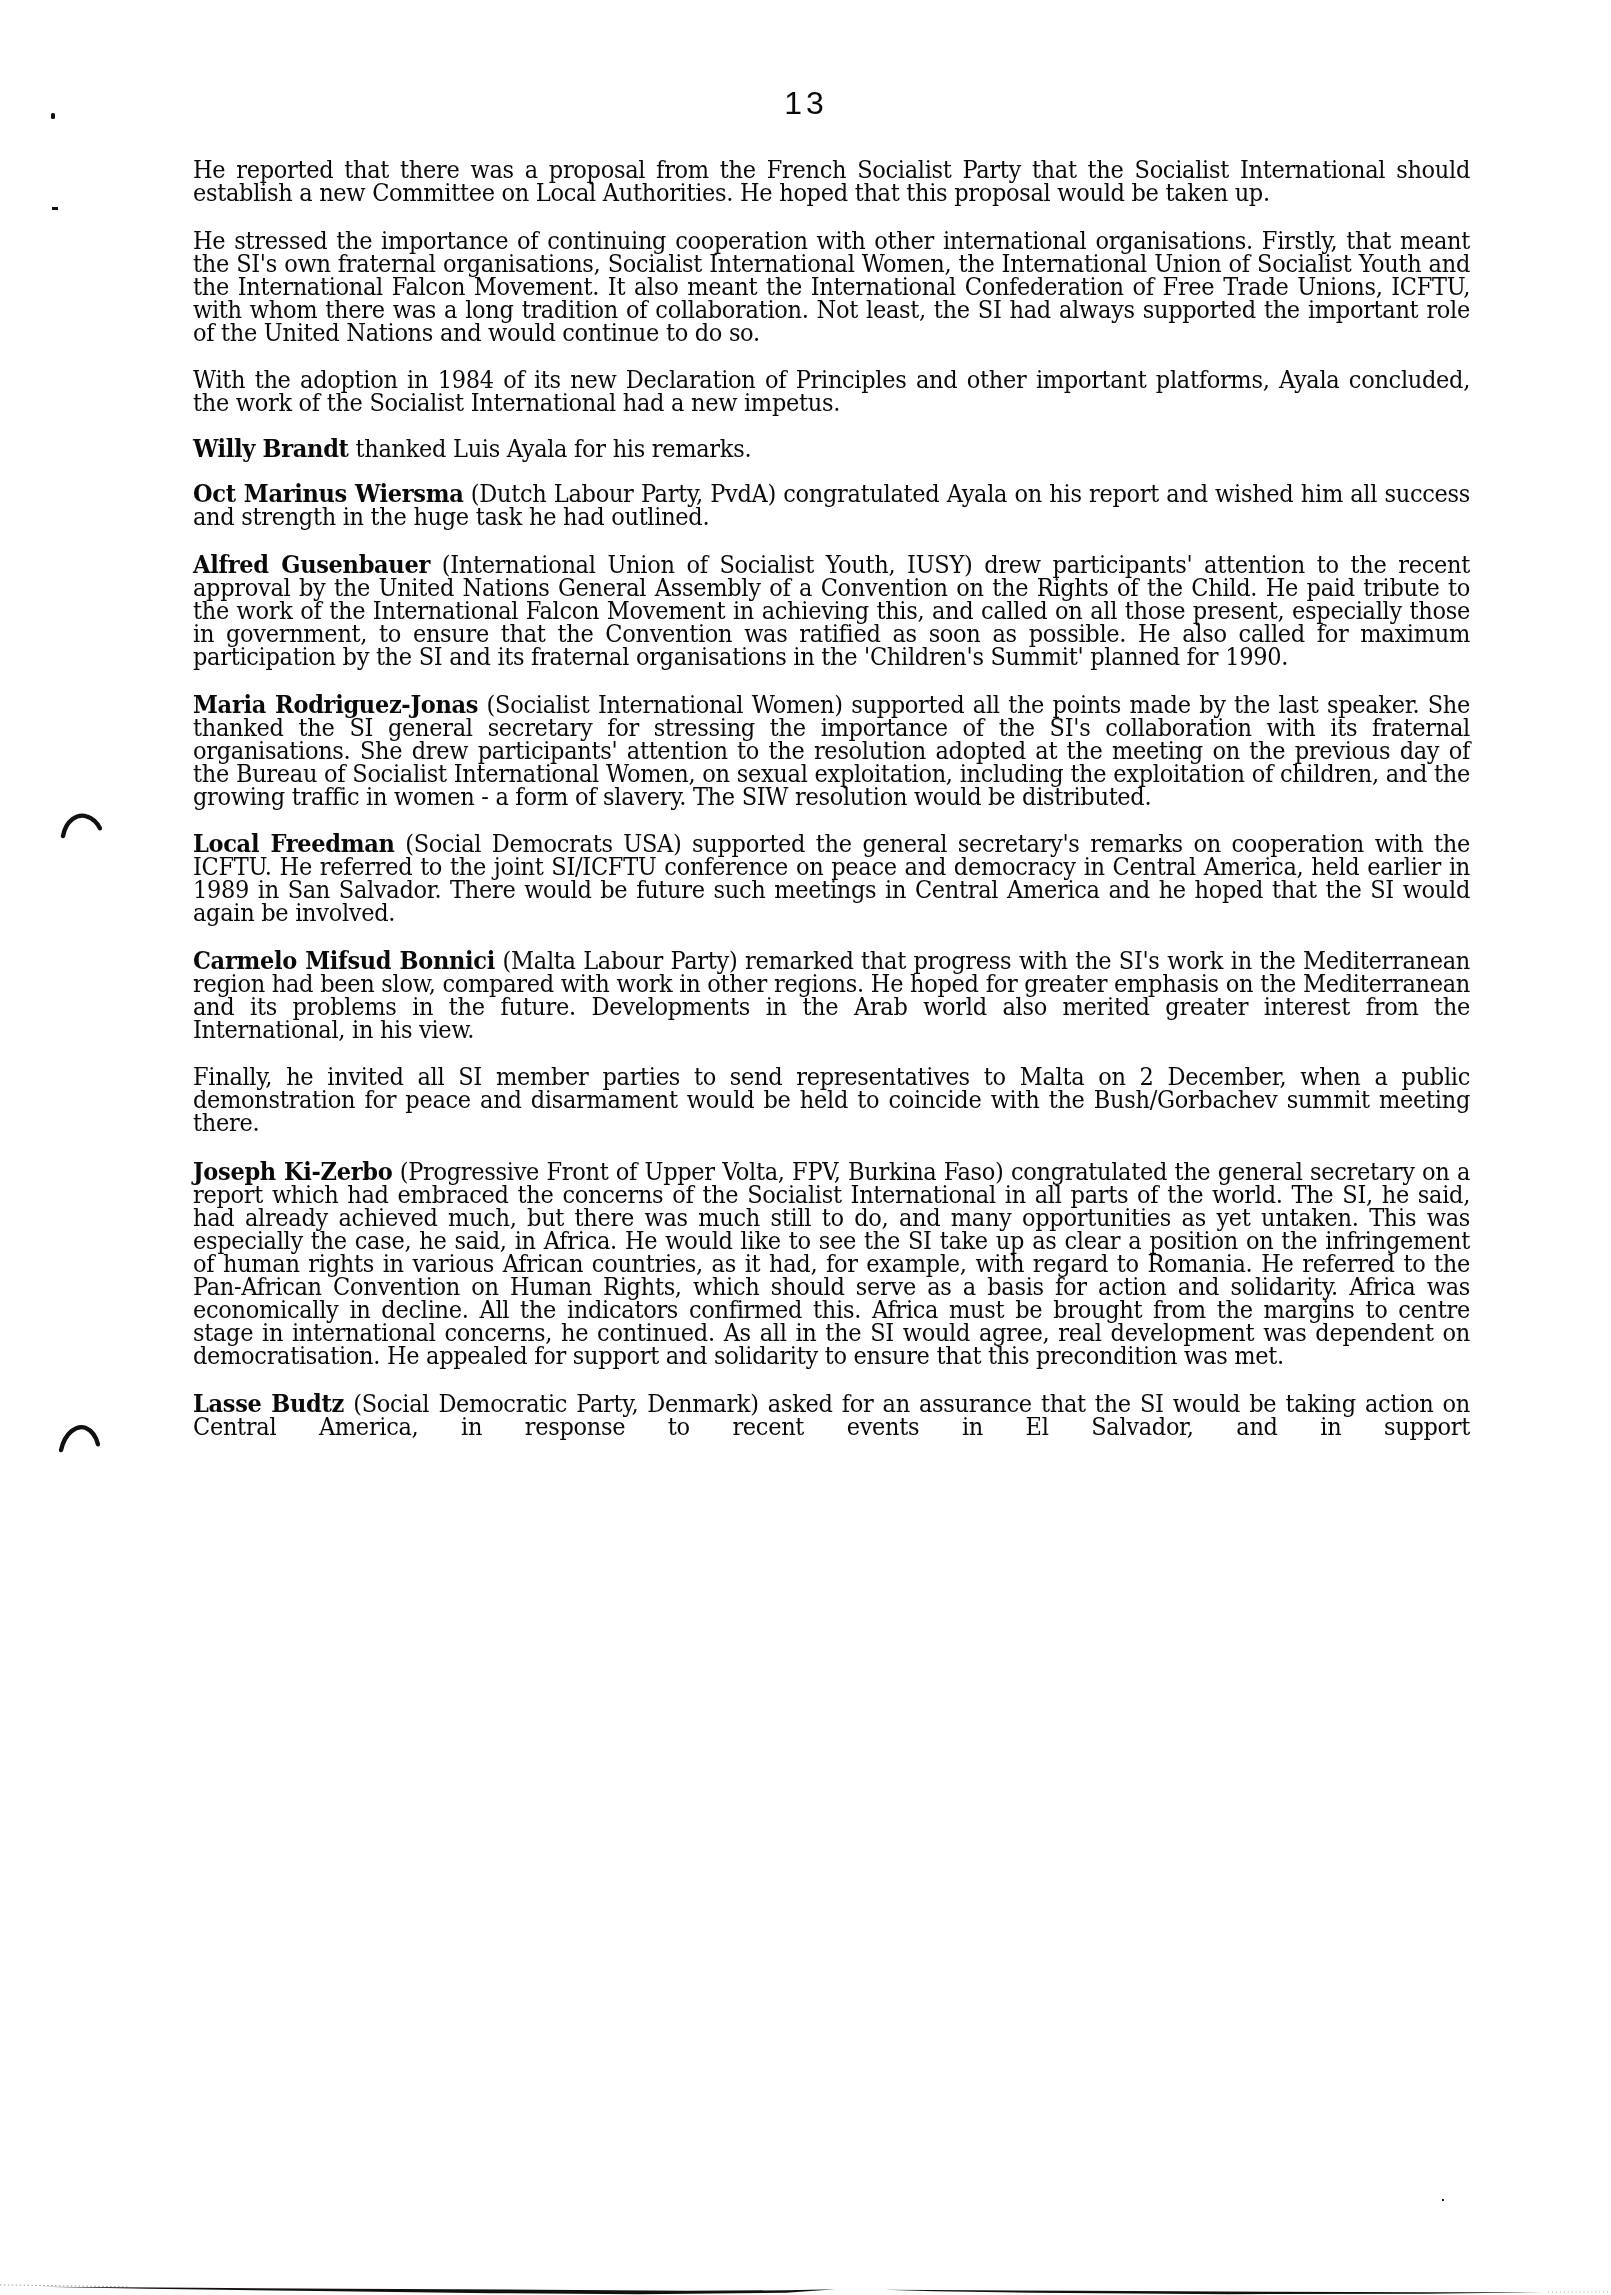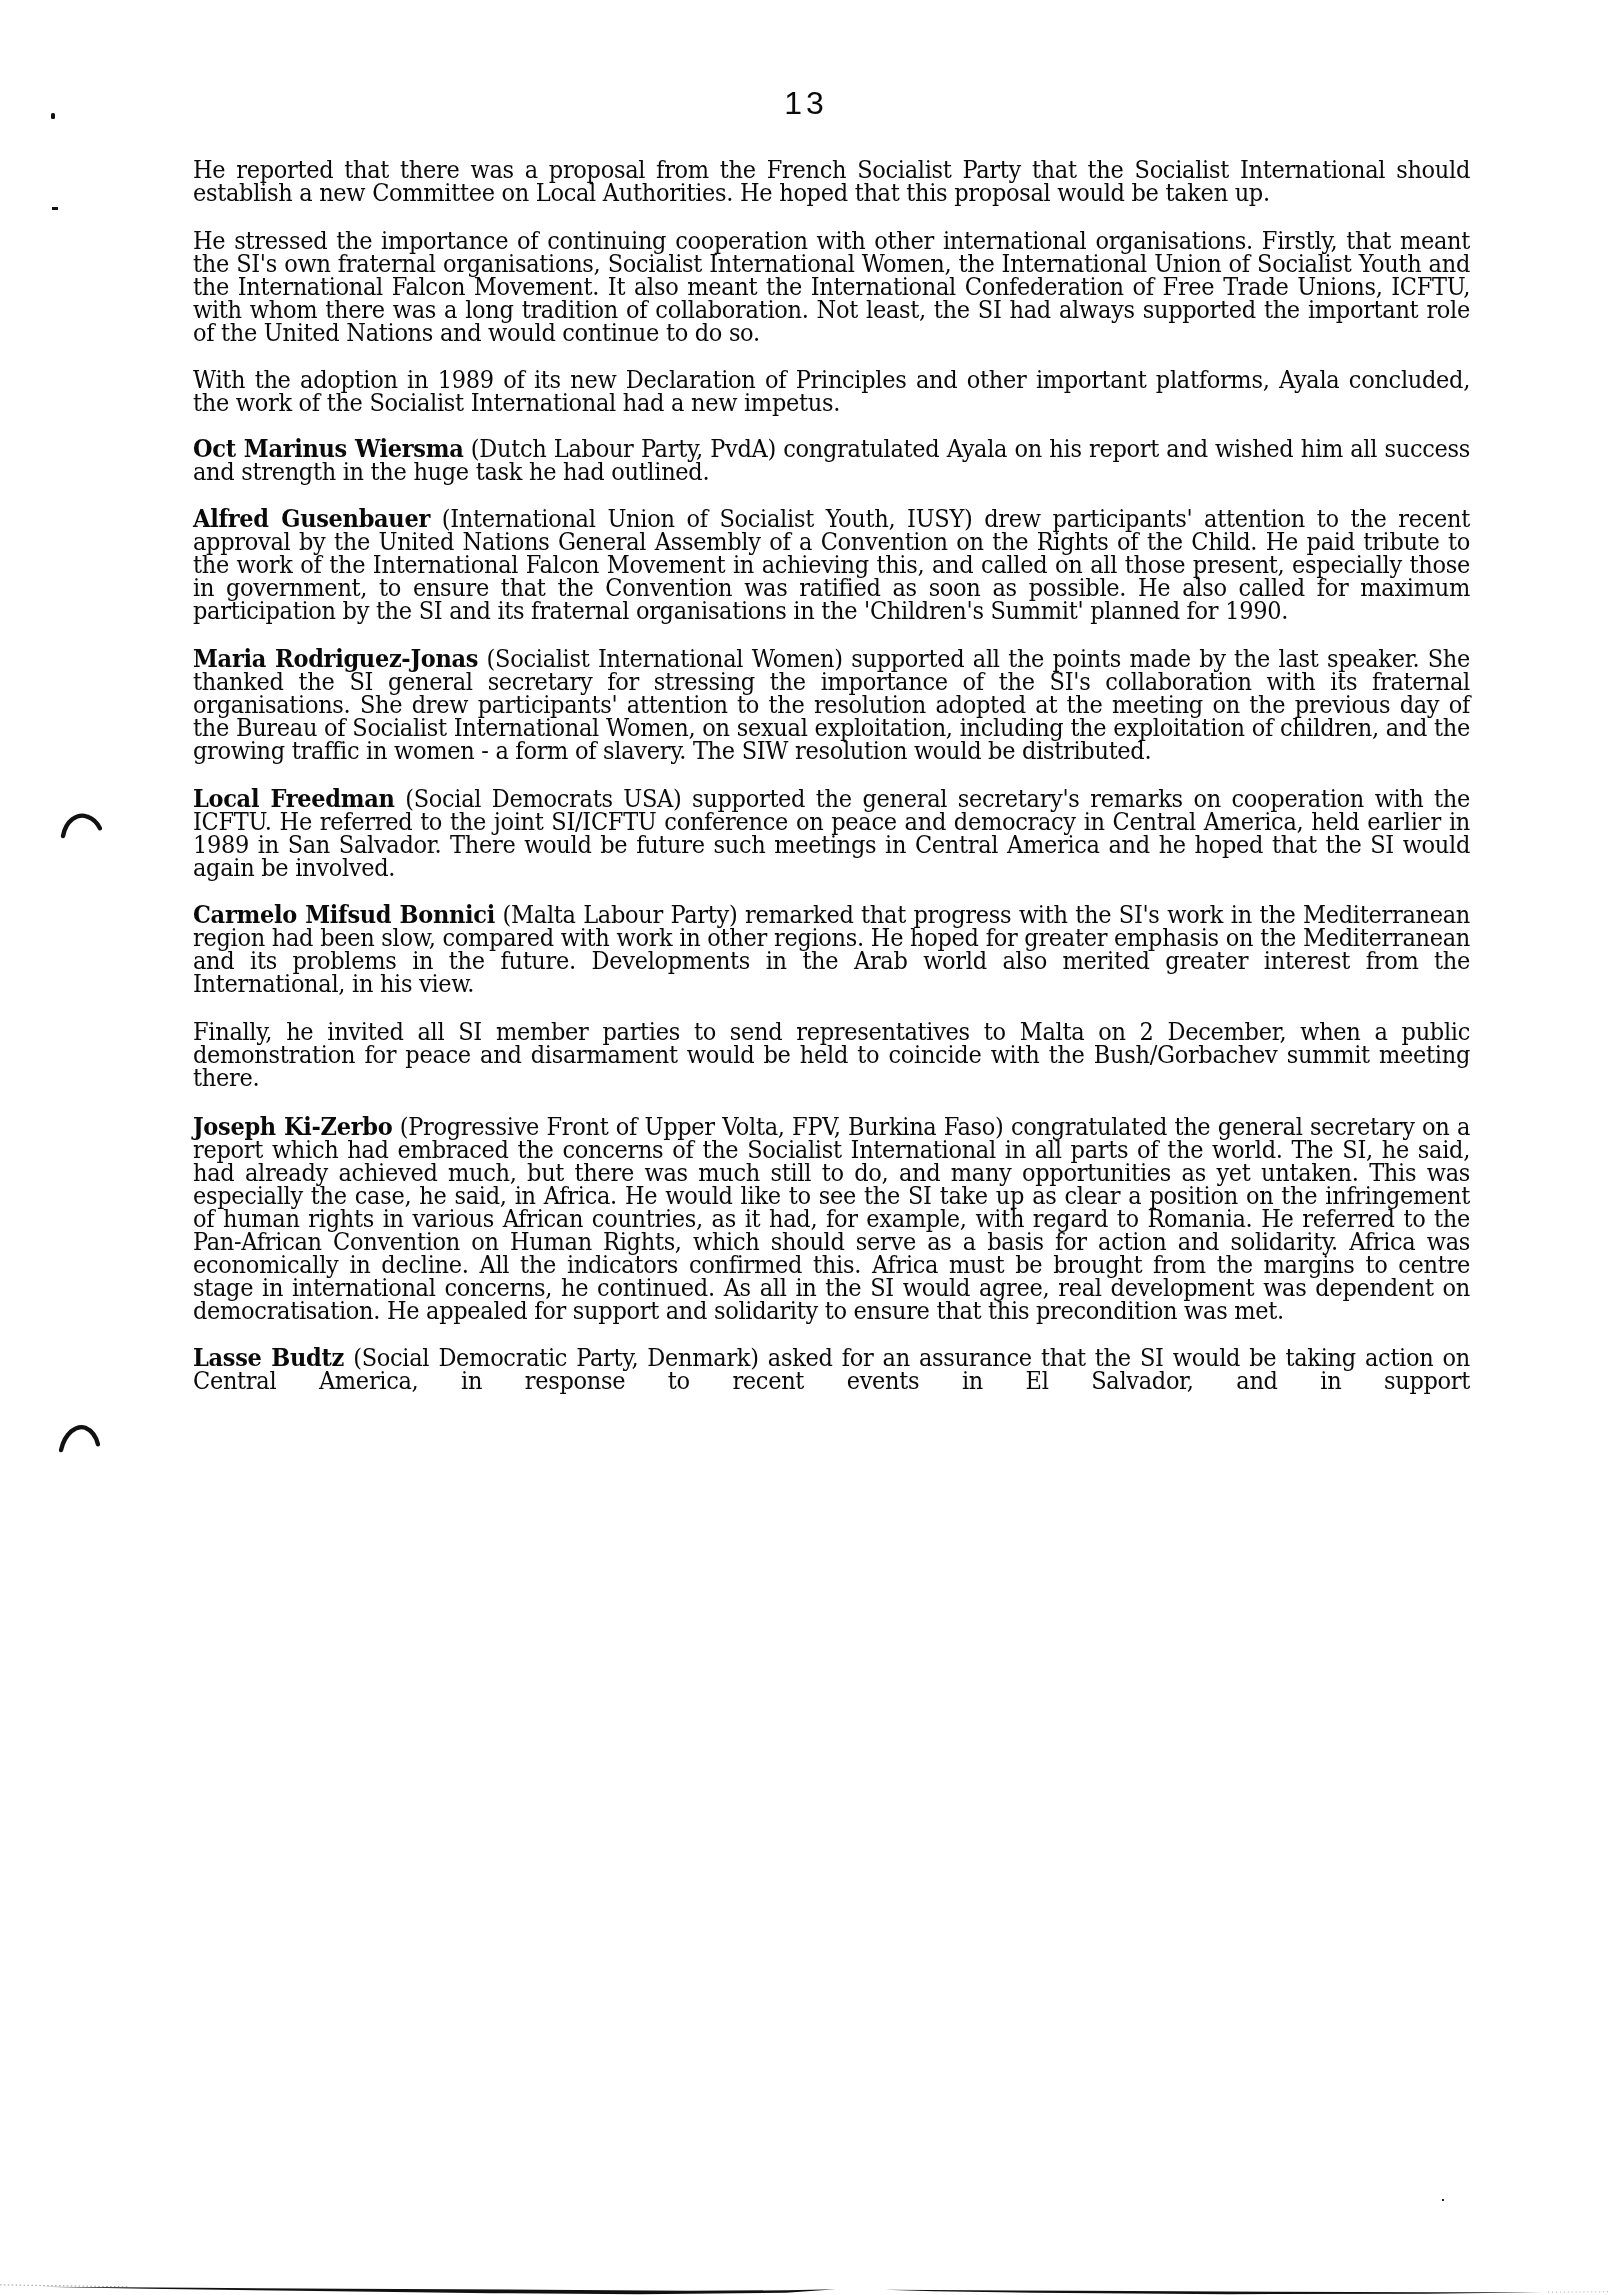--- a/index.html
+++ b/index.html
@@ -101,7 +101,7 @@
     <span class="speaker"></span><span>He stressed the importance of continuing cooperation with other international organisations. Firstly, that meant the SI's own fraternal organisations, Socialist International Women, the International Union of Socialist Youth and the International Falcon Movement.  It also meant the International Confederation of Free Trade Unions, ICFTU, with whom there was a long tradition of collaboration. Not least, the SI had always supported the important role of the United Nations and would continue to do so.</span>
   </p>
   <p class="para" style="margin-bottom:22.6px;">
-    <span class="speaker"></span><span>With the adoption in 1989 of its new Declaration of Principles and other important platforms, Ayala concluded, the work of the Socialist International had a new impetus.</span>
+    <span class="speaker"></span><span>With the adoption in 1984 of its new Declaration of Principles and other important platforms, Ayala concluded, the work of the Socialist International had a new impetus.</span>
   </p>
   <p class="para" style="margin-bottom:24.6px;">
     <span class="speaker">Oct Marinus Wiersma</span><span> (Dutch Labour Party, PvdA) congratulated Ayala on his report and wished him all success and strength in the huge task he had outlined.</span>

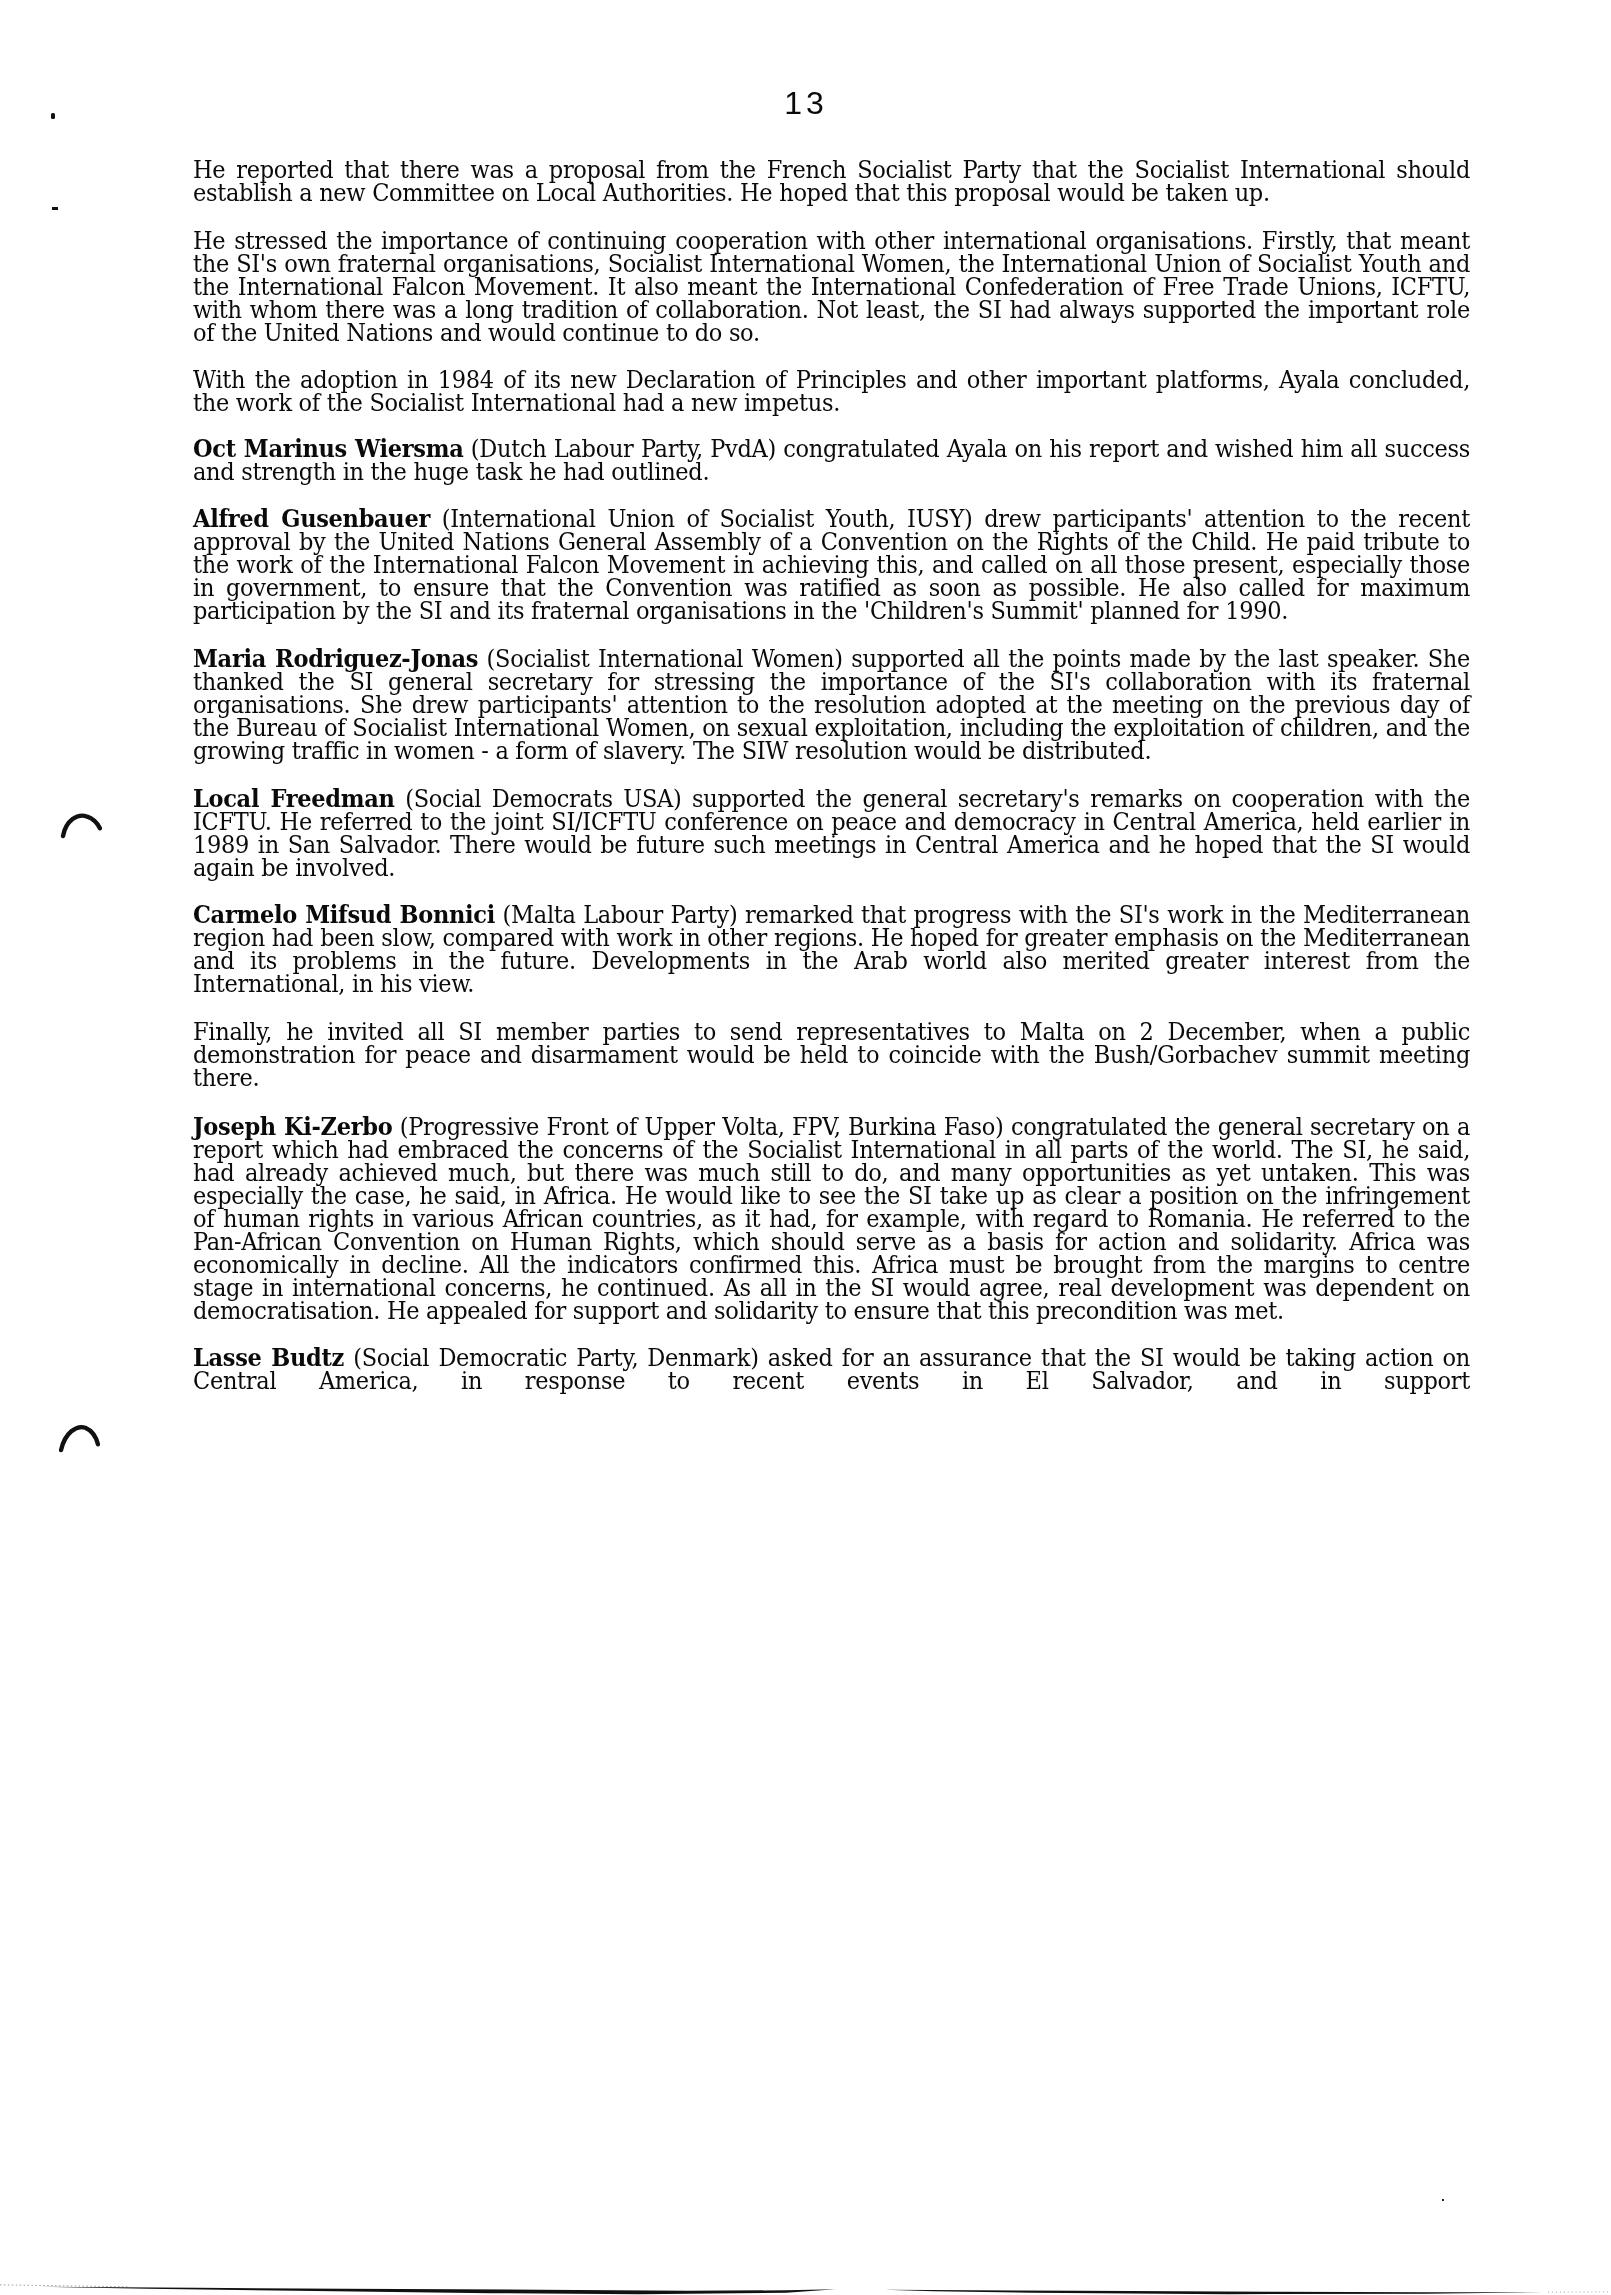--- a/index.html
+++ b/index.html
@@ -103,6 +103,9 @@
   <p class="para" style="margin-bottom:22.6px;">
     <span class="speaker"></span><span>With the adoption in 1984 of its new Declaration of Principles and other important platforms, Ayala concluded, the work of the Socialist International had a new impetus.</span>
   </p>
+  <p class="para" style="margin-bottom:22.6px;">
+    <span class="speaker">Willy Brandt</span><span> thanked Luis Ayala for his remarks.</span>
+  </p>
   <p class="para" style="margin-bottom:24.6px;">
     <span class="speaker">Oct Marinus Wiersma</span><span> (Dutch Labour Party, PvdA) congratulated Ayala on his report and wished him all success and strength in the huge task he had outlined.</span>
   </p>

